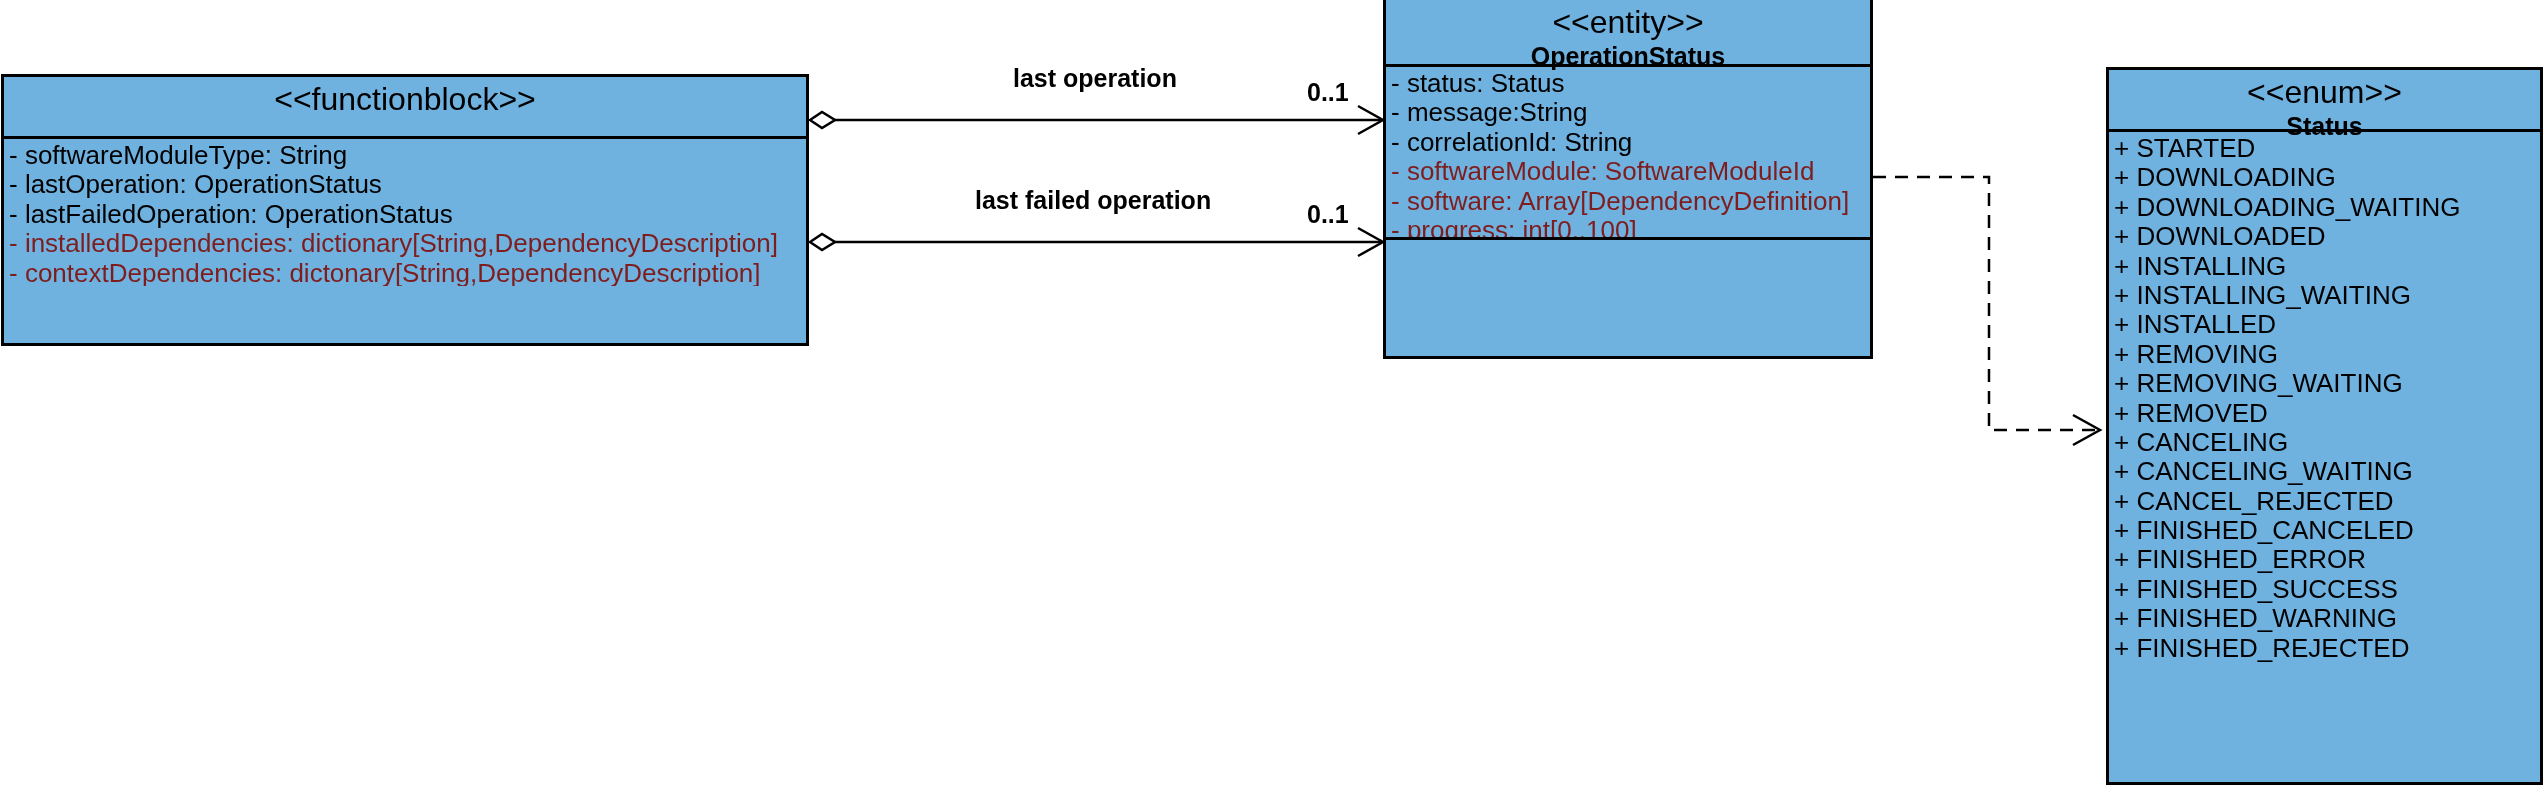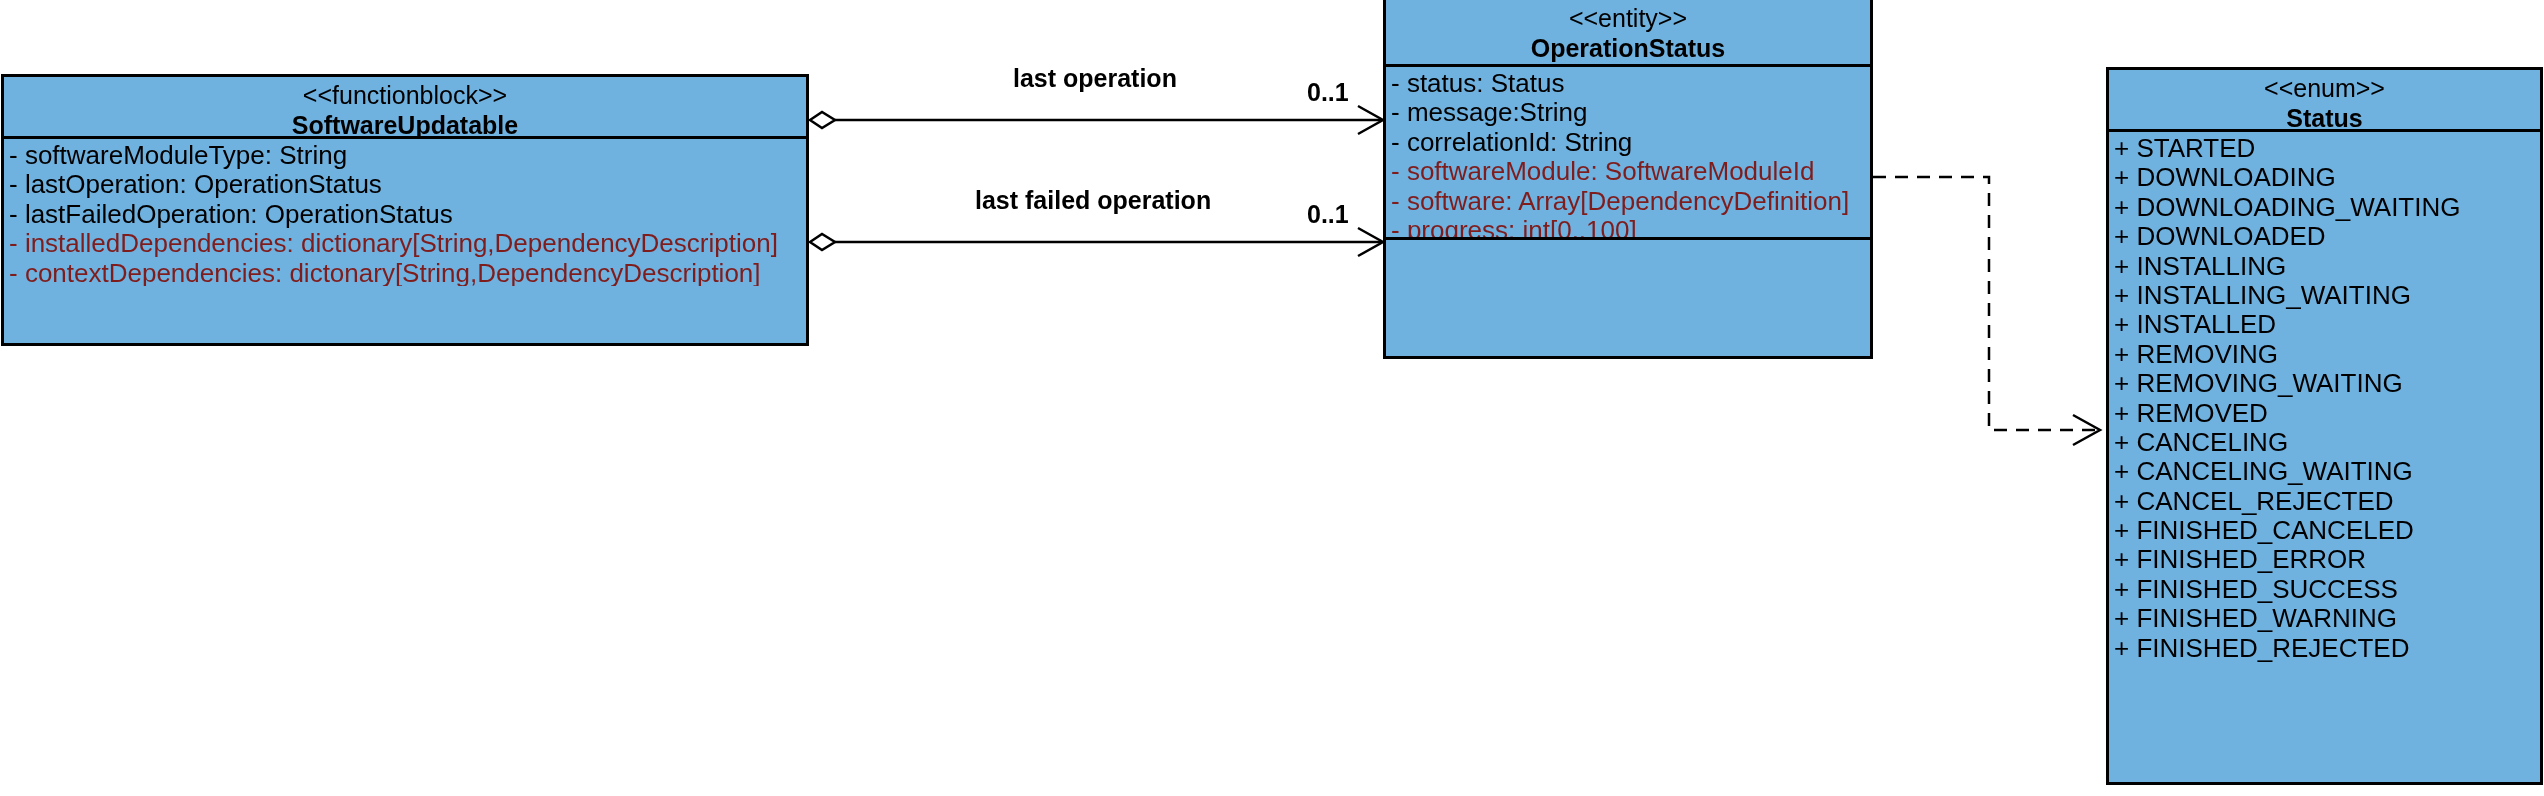--- a/index.html
+++ b/index.html
@@ -36,7 +36,7 @@
   }
   .stereotype {
     display: block;
-    font-size: 25px;
+    font-size: 32px;
     color: #000000;
     font-weight: normal;
     white-space: nowrap;

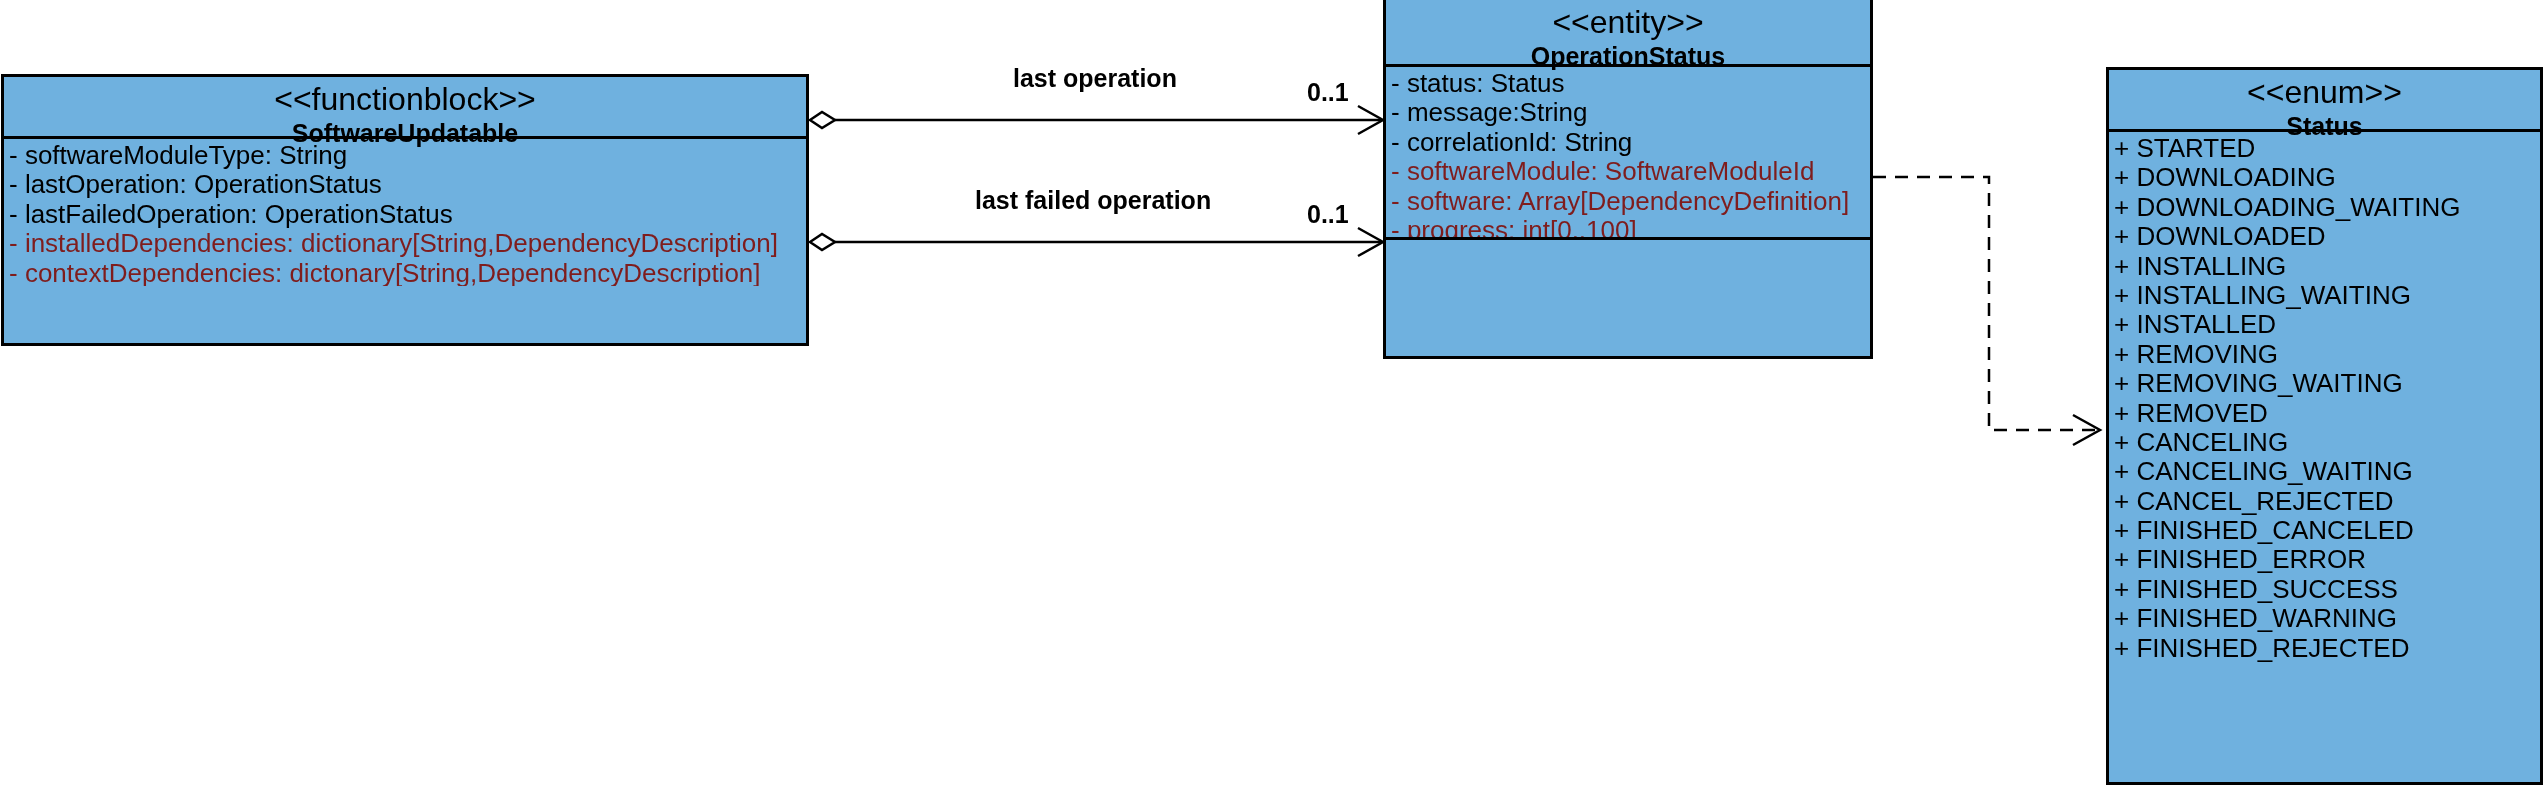--- a/index.html
+++ b/index.html
@@ -121,7 +121,6 @@
   <div class="uml-class" id="cls-softwareupdatable" style="left:1px; top:74px; width:808px; height:272px;">
     <div class="uml-header" style="height:62px;">
       <span class="stereotype">&lt;&lt;functionblock&gt;&gt;</span>
-      <span class="classname">SoftwareUpdatable</span>
     </div>
     <div class="uml-compartment" id="cmp-su-attrs" style="height:147px;">
         <div class="attr">- softwareModuleType: String</div>

